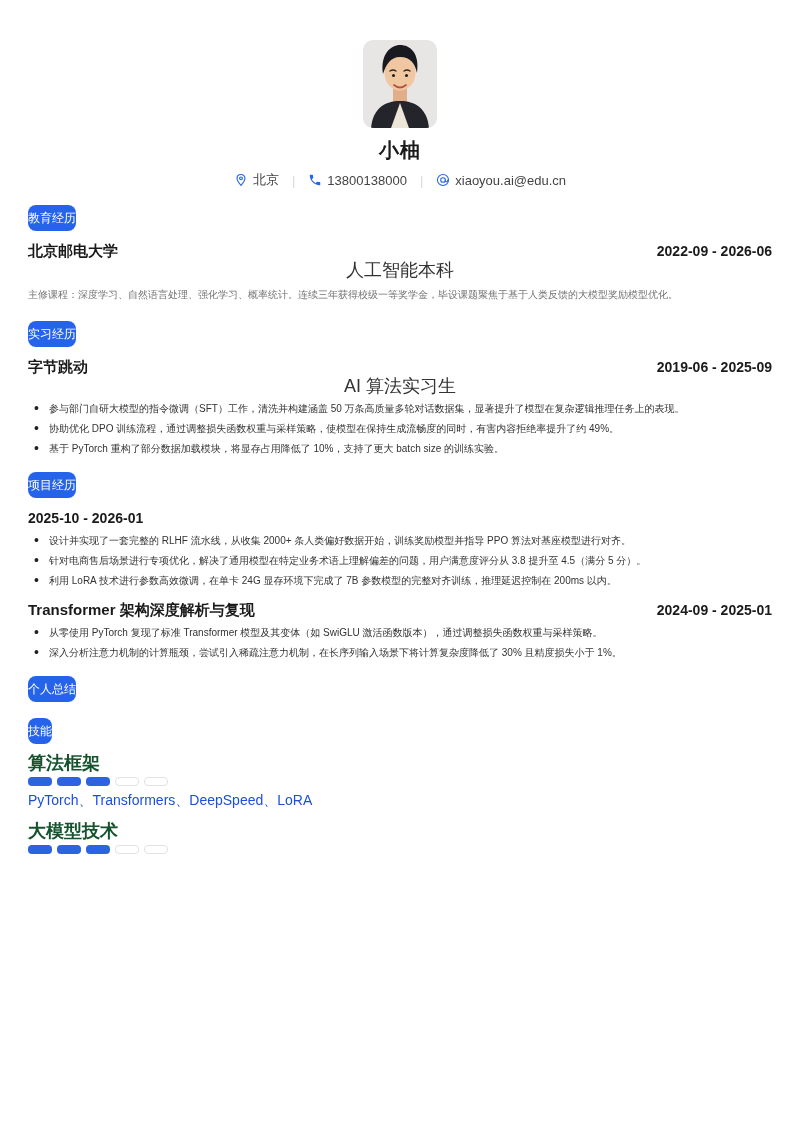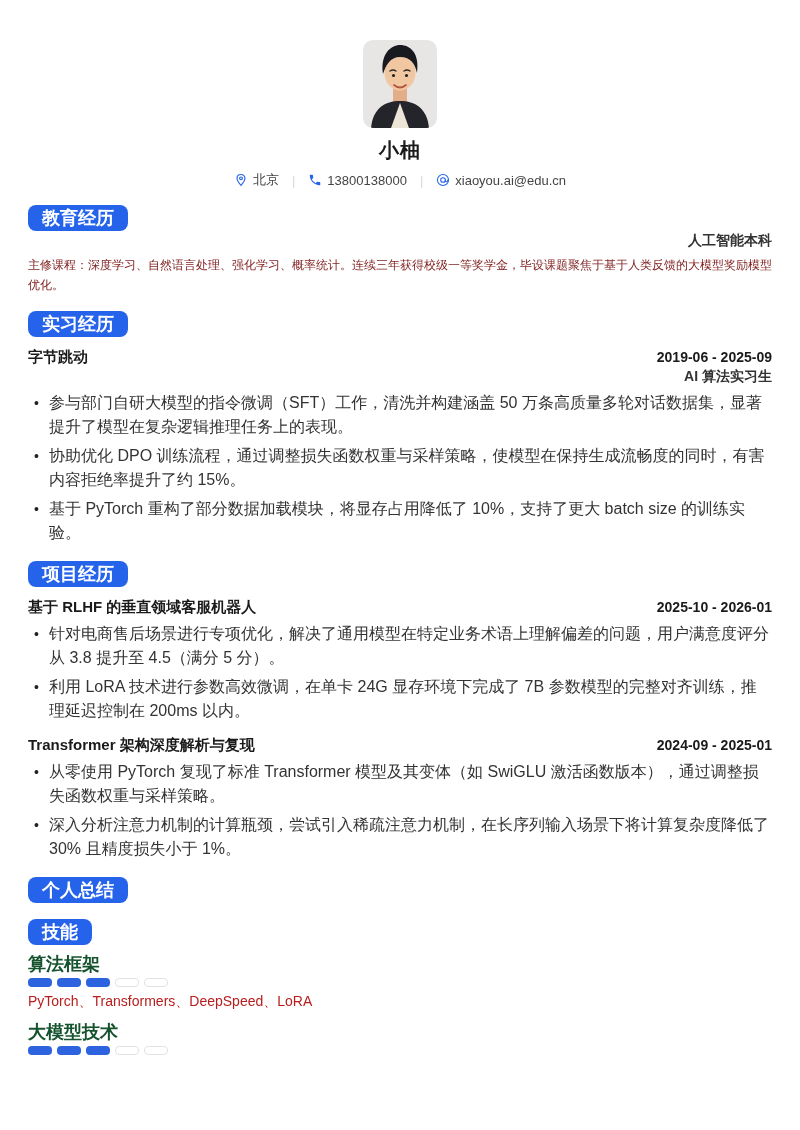--- a/index.html
+++ b/index.html
@@ -35,8 +35,8 @@
   .section { margin-top: 16px; }
   .badge {
     display: inline-block; background: var(--accent); color: #ffffff;
-    font-size: 18px; font-weight: bold; line-height: 16px;
-    padding: 5px 14px; border-radius: 8px;
+    font-size: 12px; font-weight: normal; line-height: 16px;
+    padding: 5px 0; border-radius: 8px;
   }
   .entry-head {
     margin-top: 10px; display: flex; justify-content: space-between;

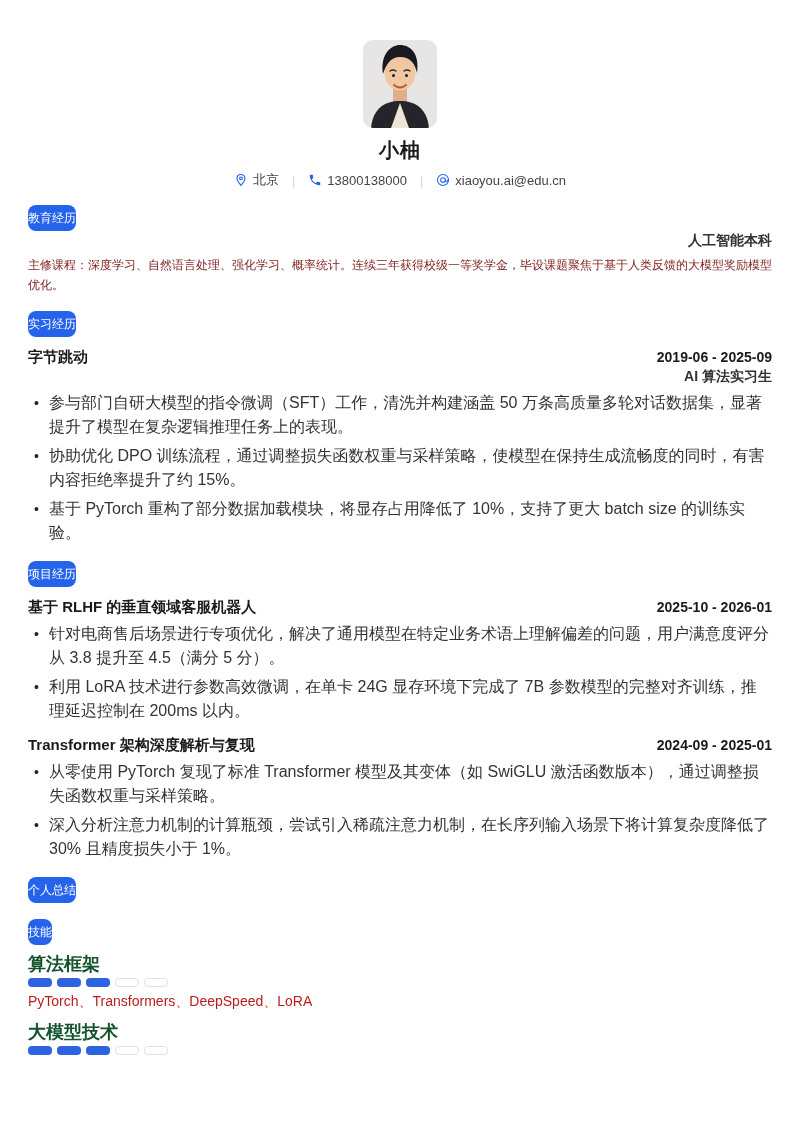--- a/index.html
+++ b/index.html
@@ -120,6 +120,10 @@
 
   <div class="section">
     <span class="badge">教育经历</span>
+    <div class="entry-head">
+      <span class="entry-title">北京邮电大学</span>
+      <span class="entry-date">2022-09 - 2026-06</span>
+    </div>
     <div class="entry-sub">
       <span>人工智能</span>
       <span>本科</span>

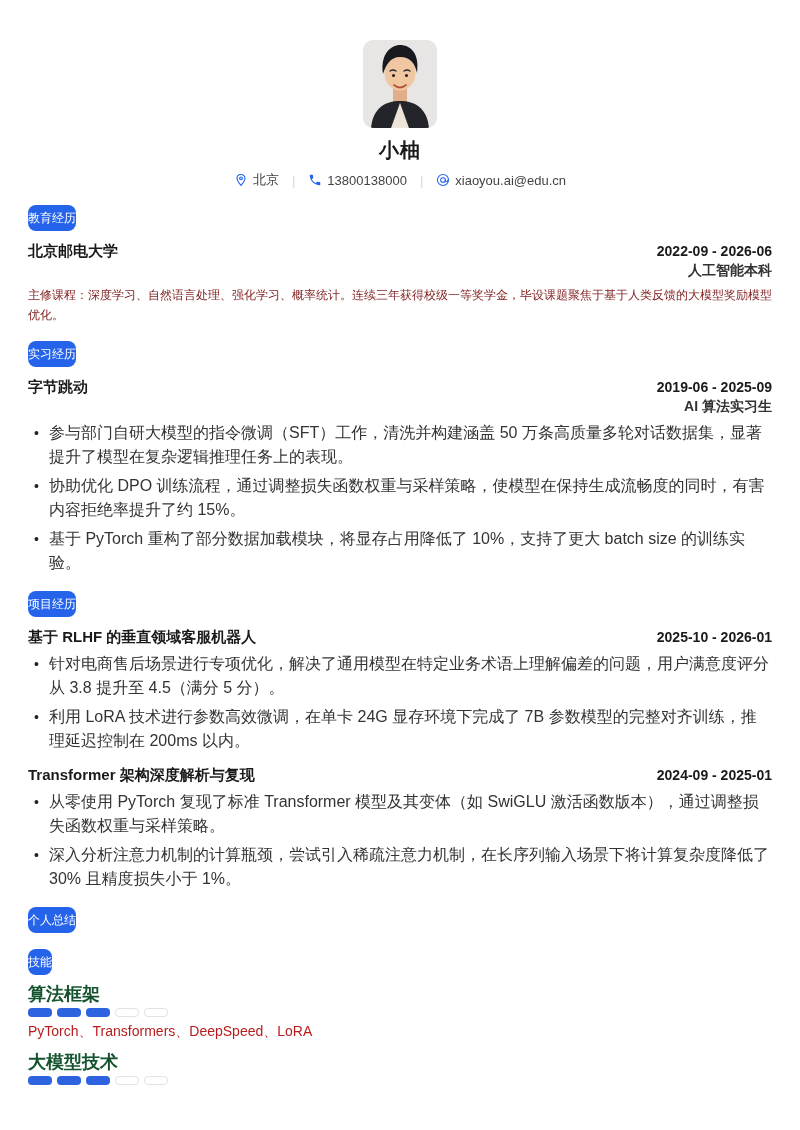--- a/index.html
+++ b/index.html
@@ -45,8 +45,8 @@
   .entry-title { font-size: 15px; font-weight: bold; color: #1a1a1a; }
   .entry-date { font-size: 14px; font-weight: bold; color: #1a1a1a; white-space: nowrap; }
   .entry-sub {
-    display: flex; justify-content: flex-end;
-    font-size: 14px; color: #333333; line-height: 19px; font-weight: bold;
+    display: flex; justify-content: center;
+    font-size: 18px; color: #333333; line-height: 19px;
   }
   .desc { margin-top: 5px; font-size: 12px; line-height: 20px; color: #7f1d1d; }
 

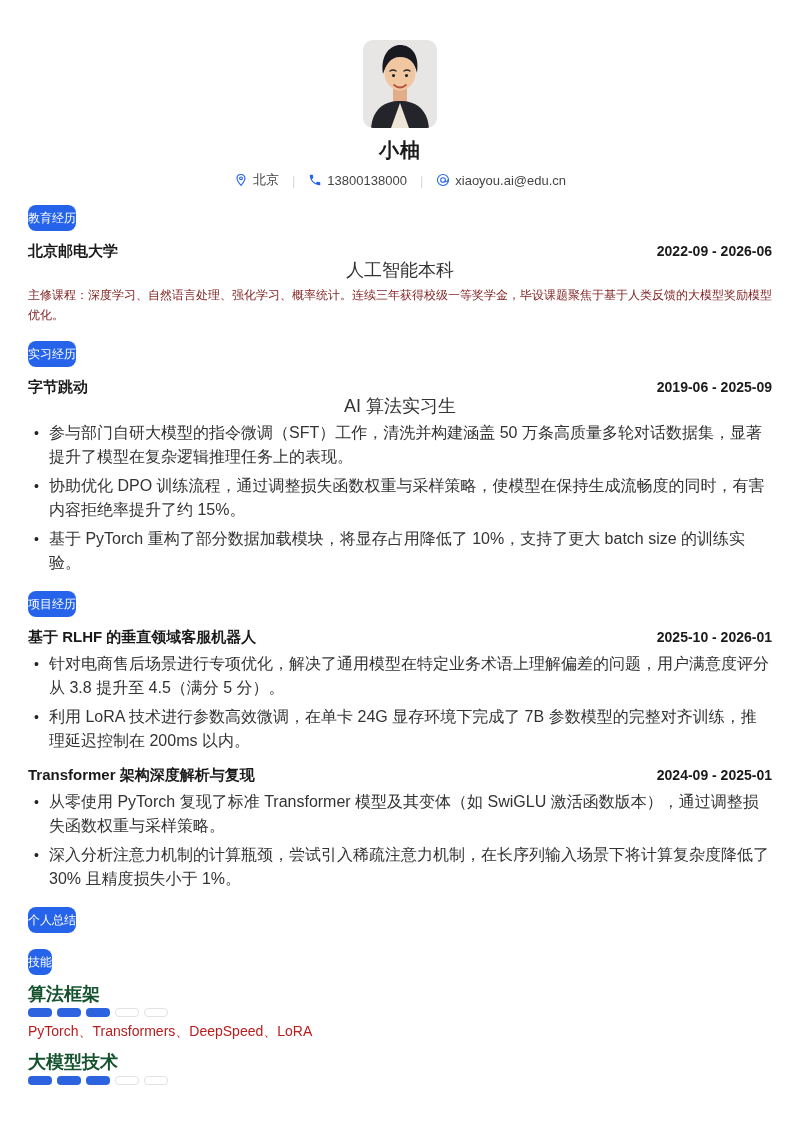--- a/index.html
+++ b/index.html
@@ -48,7 +48,7 @@
     display: flex; justify-content: center;
     font-size: 18px; color: #333333; line-height: 19px;
   }
-  .desc { margin-top: 5px; font-size: 12px; line-height: 20px; color: #7f1d1d; }
+  .desc { margin-top: 5px; font-size: 10px; line-height: 20px; color: #737373; }
 
   ul.bullets { margin-top: 5px; list-style: none; }
   ul.bullets li {

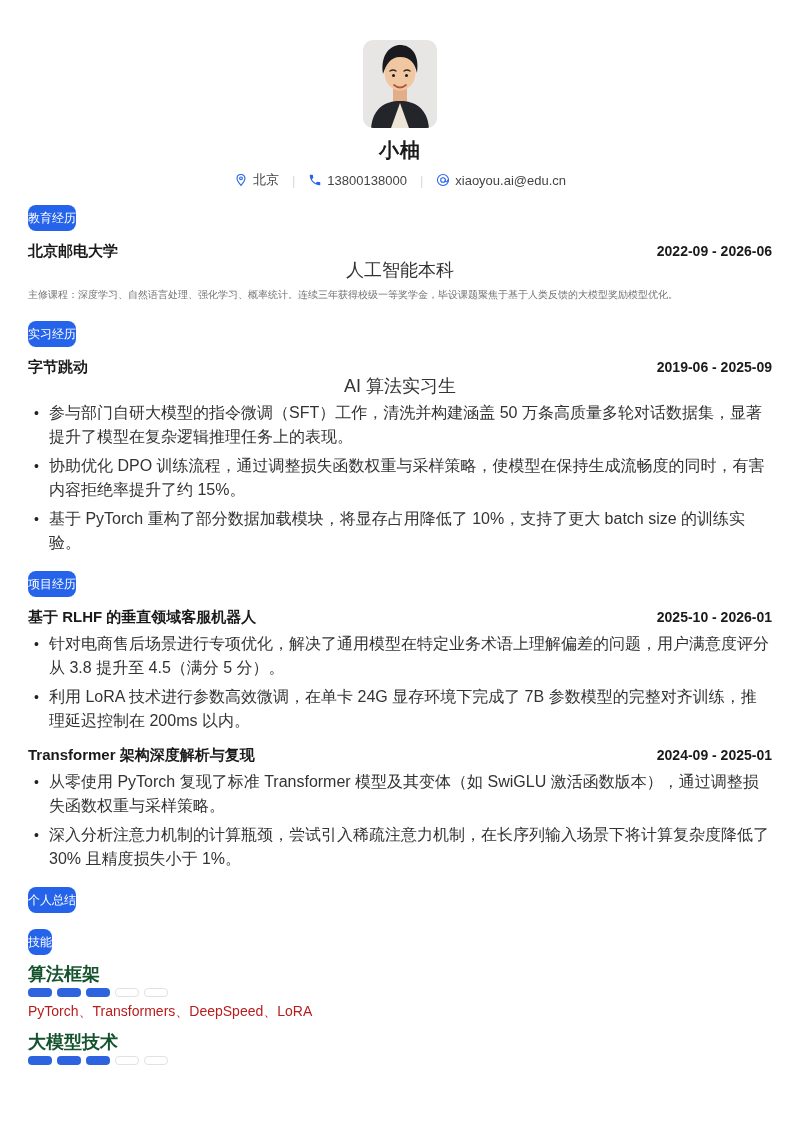--- a/index.html
+++ b/index.html
@@ -53,7 +53,7 @@
   ul.bullets { margin-top: 5px; list-style: none; }
   ul.bullets li {
     position: relative; padding-left: 21px;
-    font-size: 16px; line-height: 24px; color: #333333;
+    font-size: 10px; line-height: 15px; color: #333333;
     margin-bottom: 5px;
   }
   ul.bullets li::before {

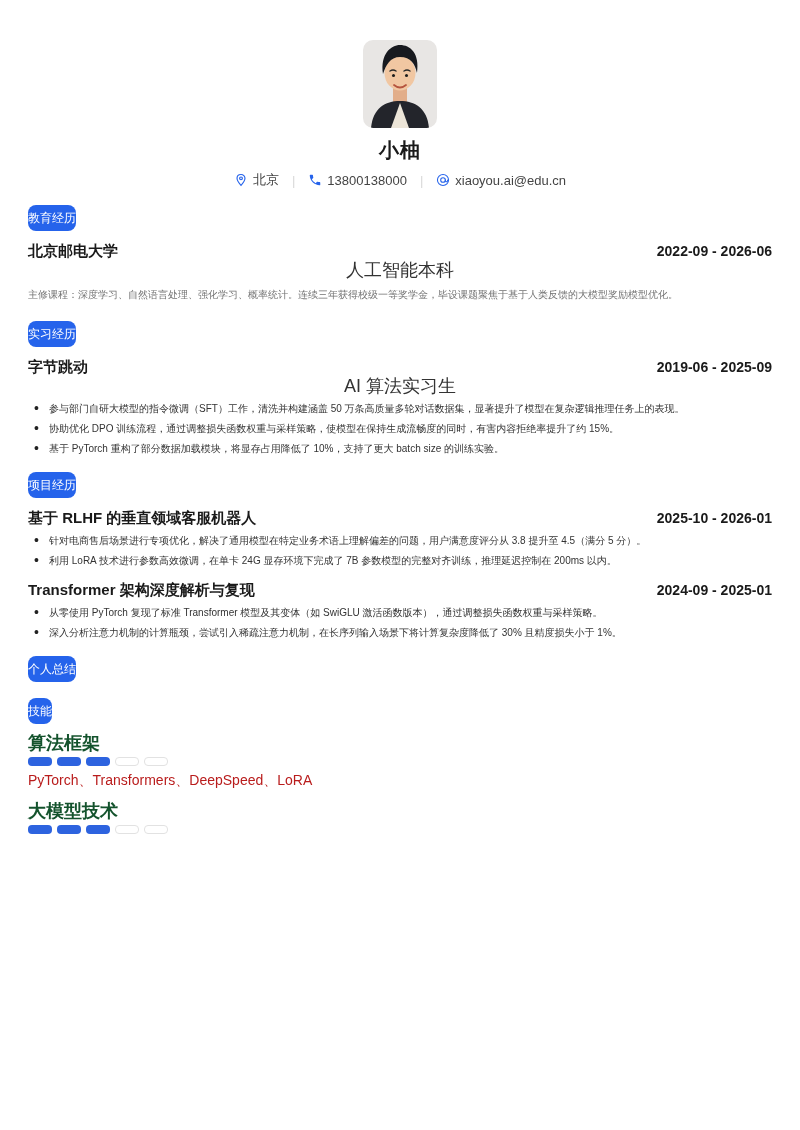--- a/index.html
+++ b/index.html
@@ -142,7 +142,7 @@
     </div>
     <ul class="bullets">
       <li>参与部门自研大模型的指令微调（SFT）工作，清洗并构建涵盖 50 万条高质量多轮对话数据集，显著提升了模型在复杂逻辑推理任务上的表现。</li>
-      <li>协助优化 DPO 训练流程，通过调整损失函数权重与采样策略，使模型在保持生成流畅度的同时，有害内容拒绝率提升了约 15%。</li>
+      <li>协助优化 DPO 训练流程，通过调整损失函数权重与采样策略，使模型在保持生成流畅度的同时，有害内容拒绝率提升了约 49%。</li>
       <li>基于 PyTorch 重构了部分数据加载模块，将显存占用降低了 10%，支持了更大 batch size 的训练实验。</li>
     </ul>
   </div>

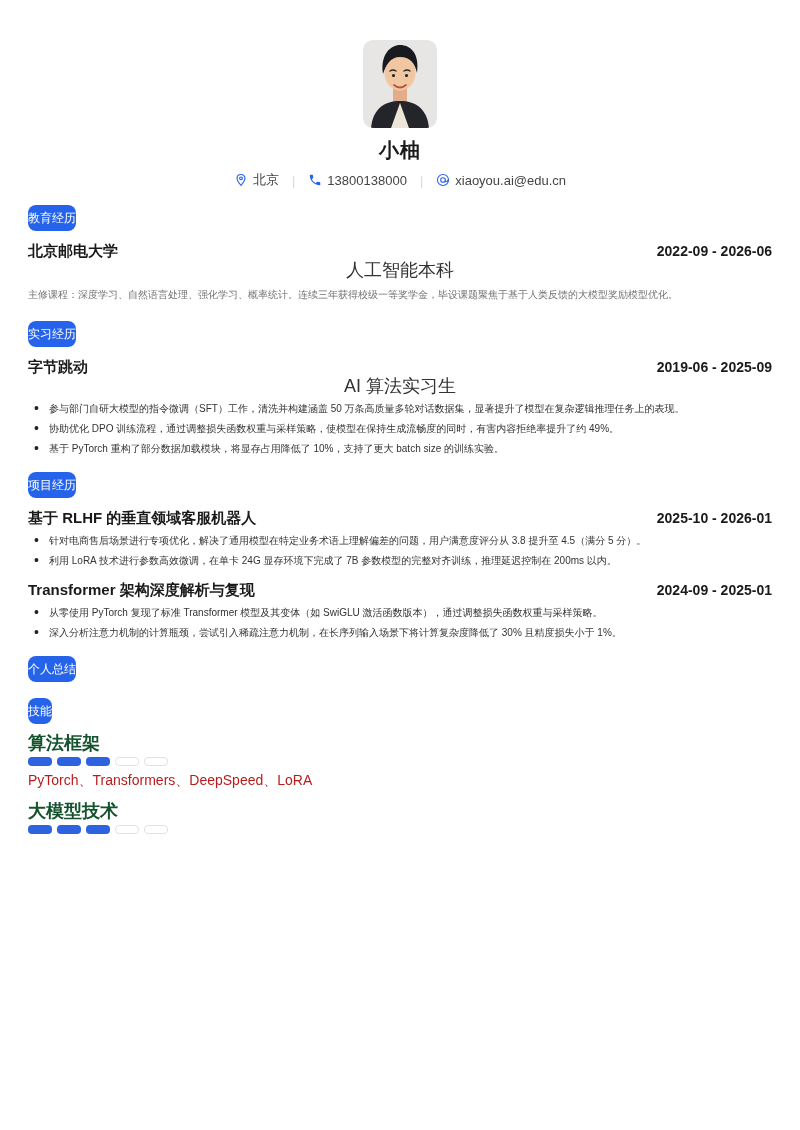--- a/index.html
+++ b/index.html
@@ -151,7 +151,6 @@
     <span class="badge">项目经历</span>
 
     <div class="entry-head">
-      <span class="entry-title">基于 RLHF 的垂直领域客服机器人</span>
       <span class="entry-date">2025-10 - 2026-01</span>
     </div>
     <ul class="bullets">

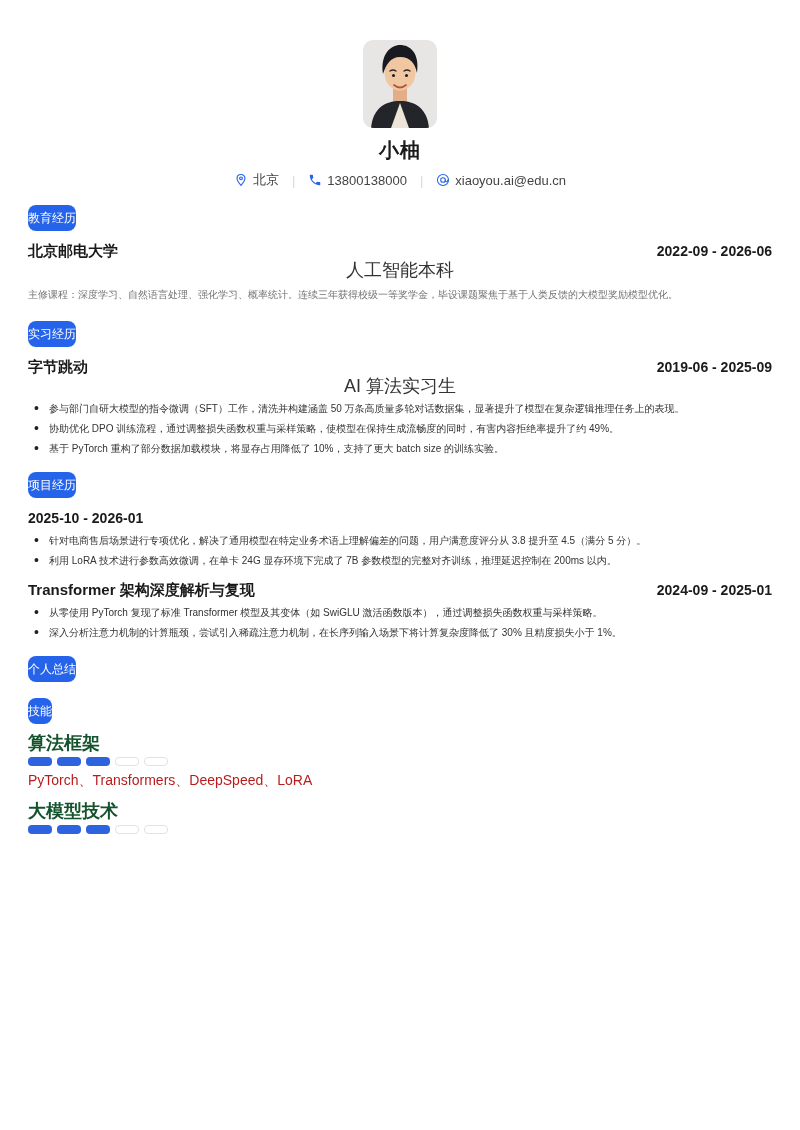--- a/index.html
+++ b/index.html
@@ -154,6 +154,7 @@
       <span class="entry-date">2025-10 - 2026-01</span>
     </div>
     <ul class="bullets">
+      <li>设计并实现了一套完整的 RLHF 流水线，从收集 2000+ 条人类偏好数据开始，训练奖励模型并指导 PPO 算法对基座模型进行对齐。</li>
       <li>针对电商售后场景进行专项优化，解决了通用模型在特定业务术语上理解偏差的问题，用户满意度评分从 3.8 提升至 4.5（满分 5 分）。</li>
       <li>利用 LoRA 技术进行参数高效微调，在单卡 24G 显存环境下完成了 7B 参数模型的完整对齐训练，推理延迟控制在 200ms 以内。</li>
     </ul>

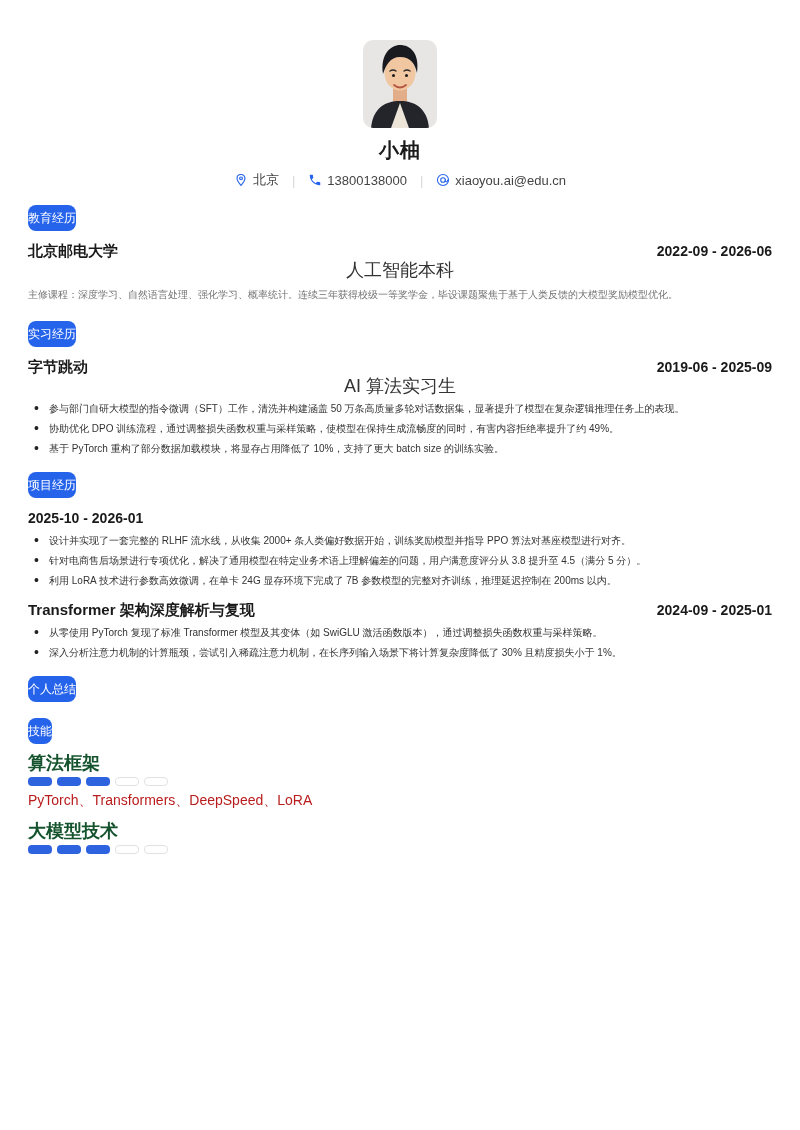--- a/index.html
+++ b/index.html
@@ -69,7 +69,7 @@
   .bar-seg { width: 24px; height: 9px; border-radius: 4px; display: inline-block; }
   .bar-seg.filled { background: #2d63df; }
   .bar-seg.empty { background: #ffffff; border: 1px solid #e2e2e2; }
-  .skill-detail { margin-top: 5px; font-size: 14px; color: #b91c1c; line-height: 19px; }
+  .skill-detail { margin-top: 5px; font-size: 14px; color: #1d4ed8; line-height: 19px; }
 </style>
 </head>
 <body>

